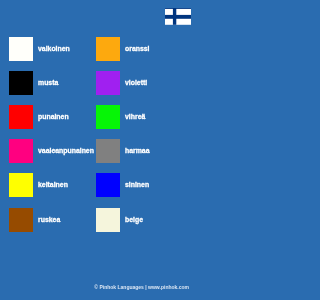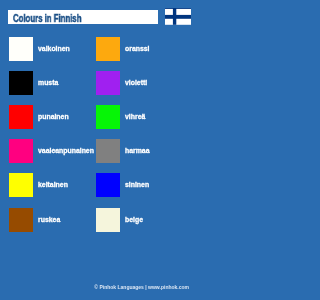--- a/index.html
+++ b/index.html
@@ -36,9 +36,6 @@
 
 <div class="page">
 
-  <div class="title-bar">
-    <span class="title-text">Colours in Finnish</span>
-  </div>
 
   <svg class="flag" viewBox="0 0 269 168" preserveAspectRatio="none">
     <rect x="0" y="0" width="269" height="168" fill="#ffffff"></rect>

